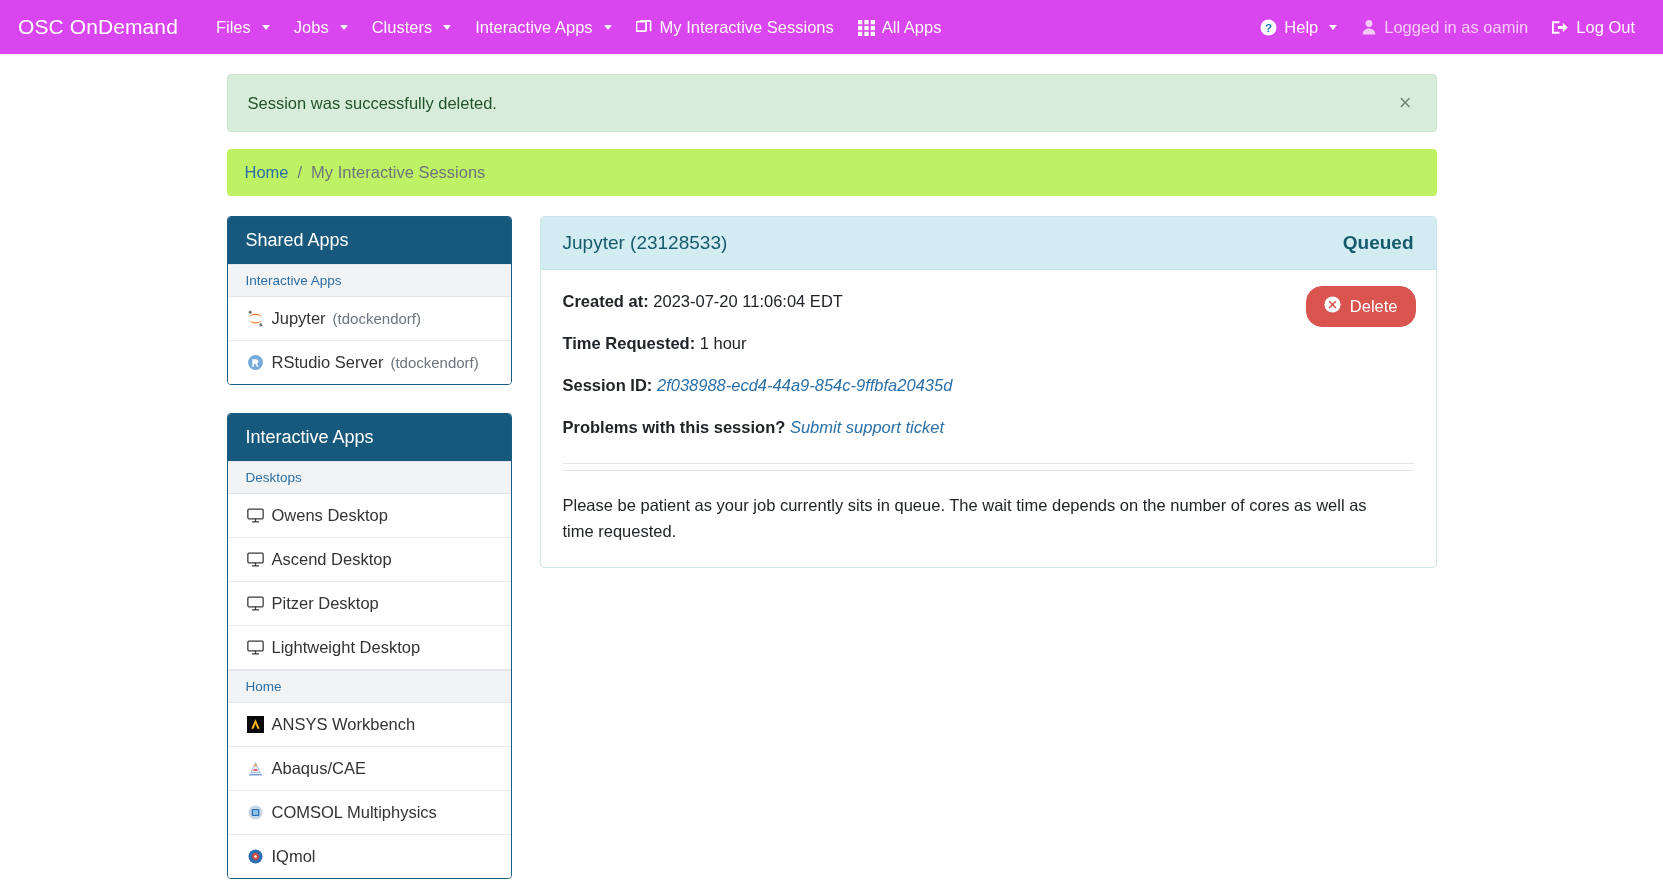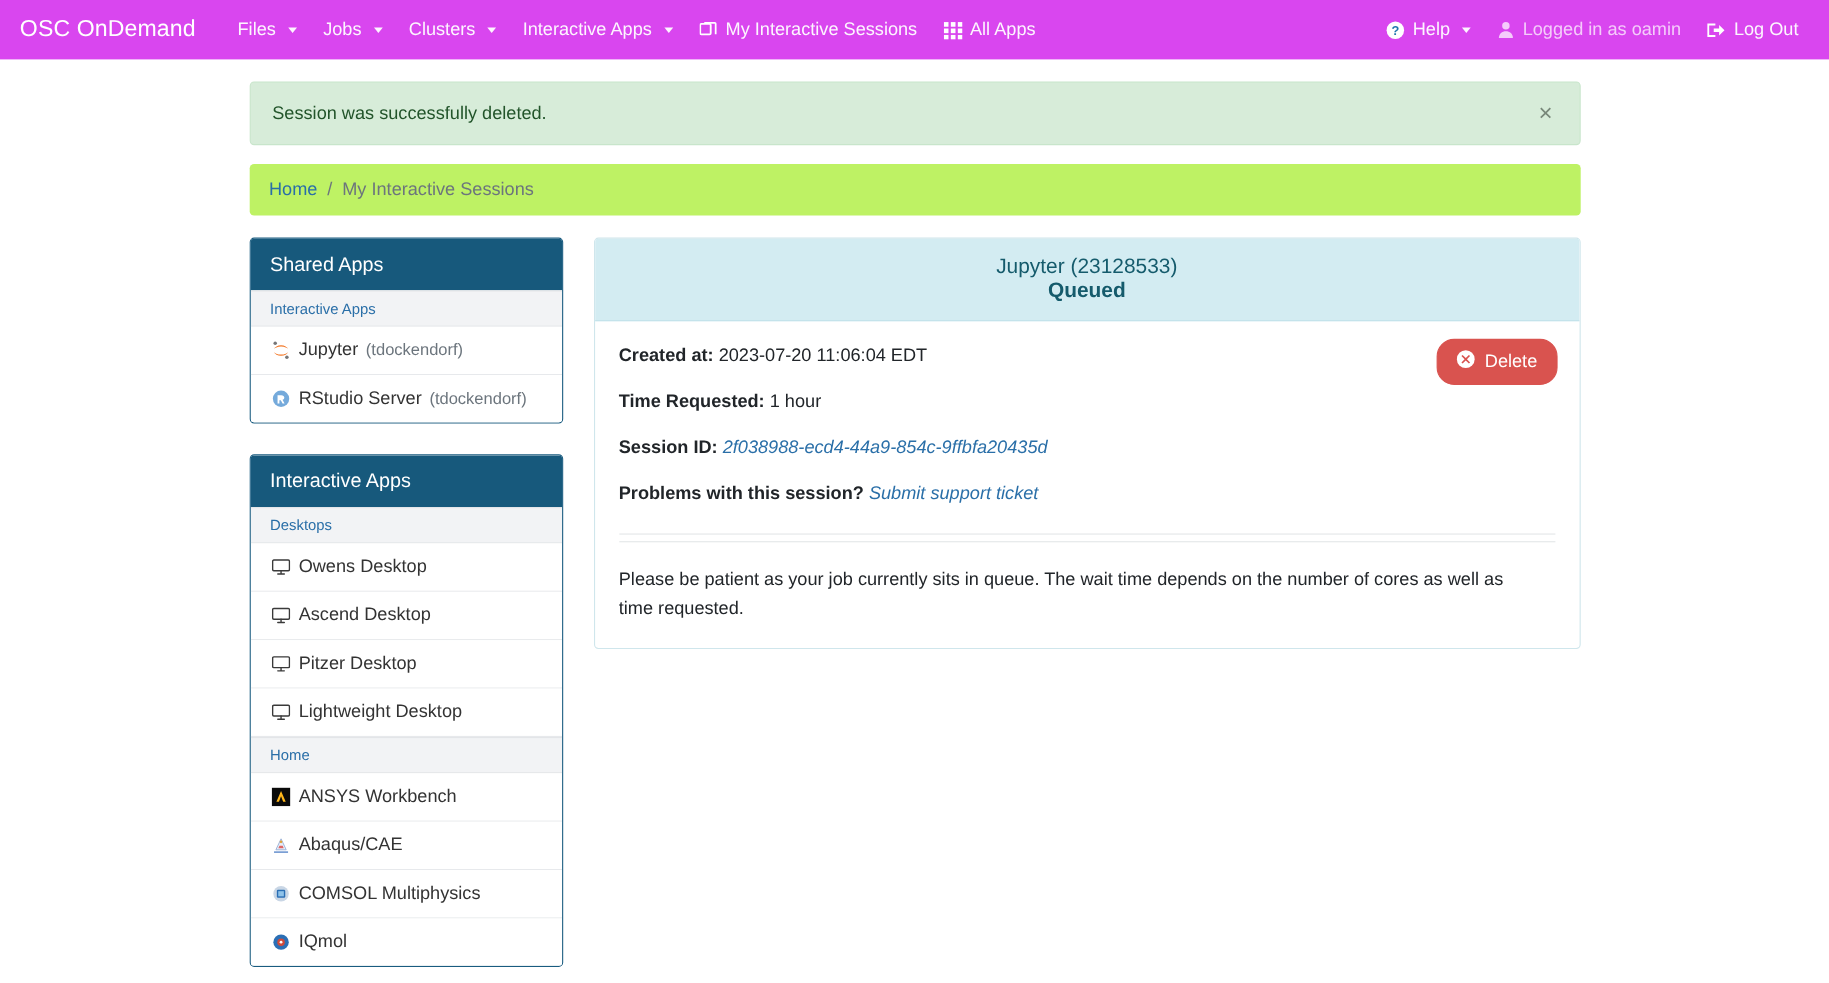--- a/index.html
+++ b/index.html
@@ -162,7 +162,6 @@
     display: flex;
     align-items: center;
     border-bottom: 1px solid #c3e3ea;
-    flex-direction: column;
   }
   .card-title {
     font-size: 19px;

